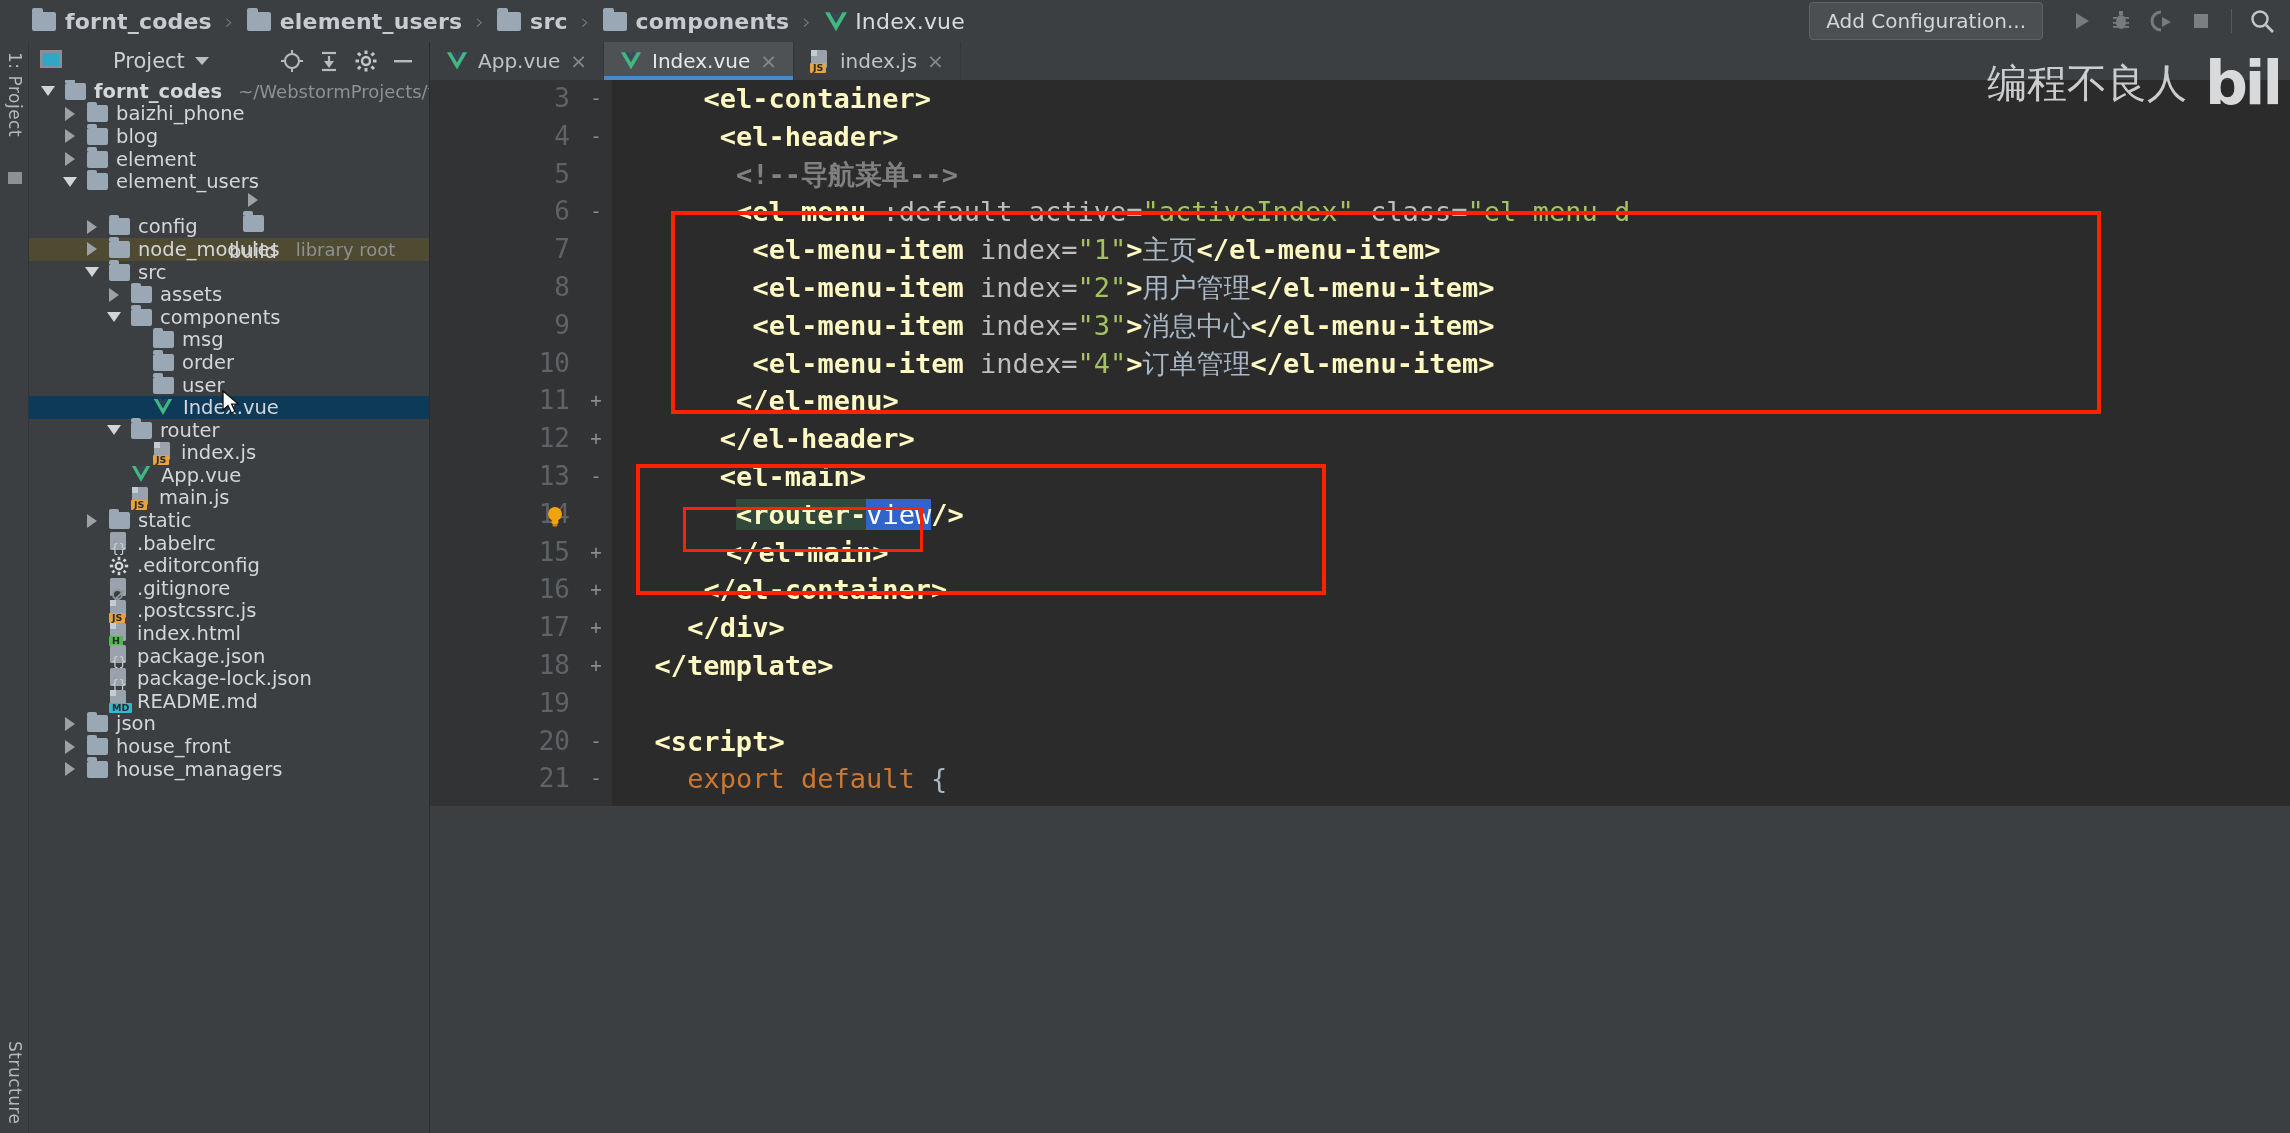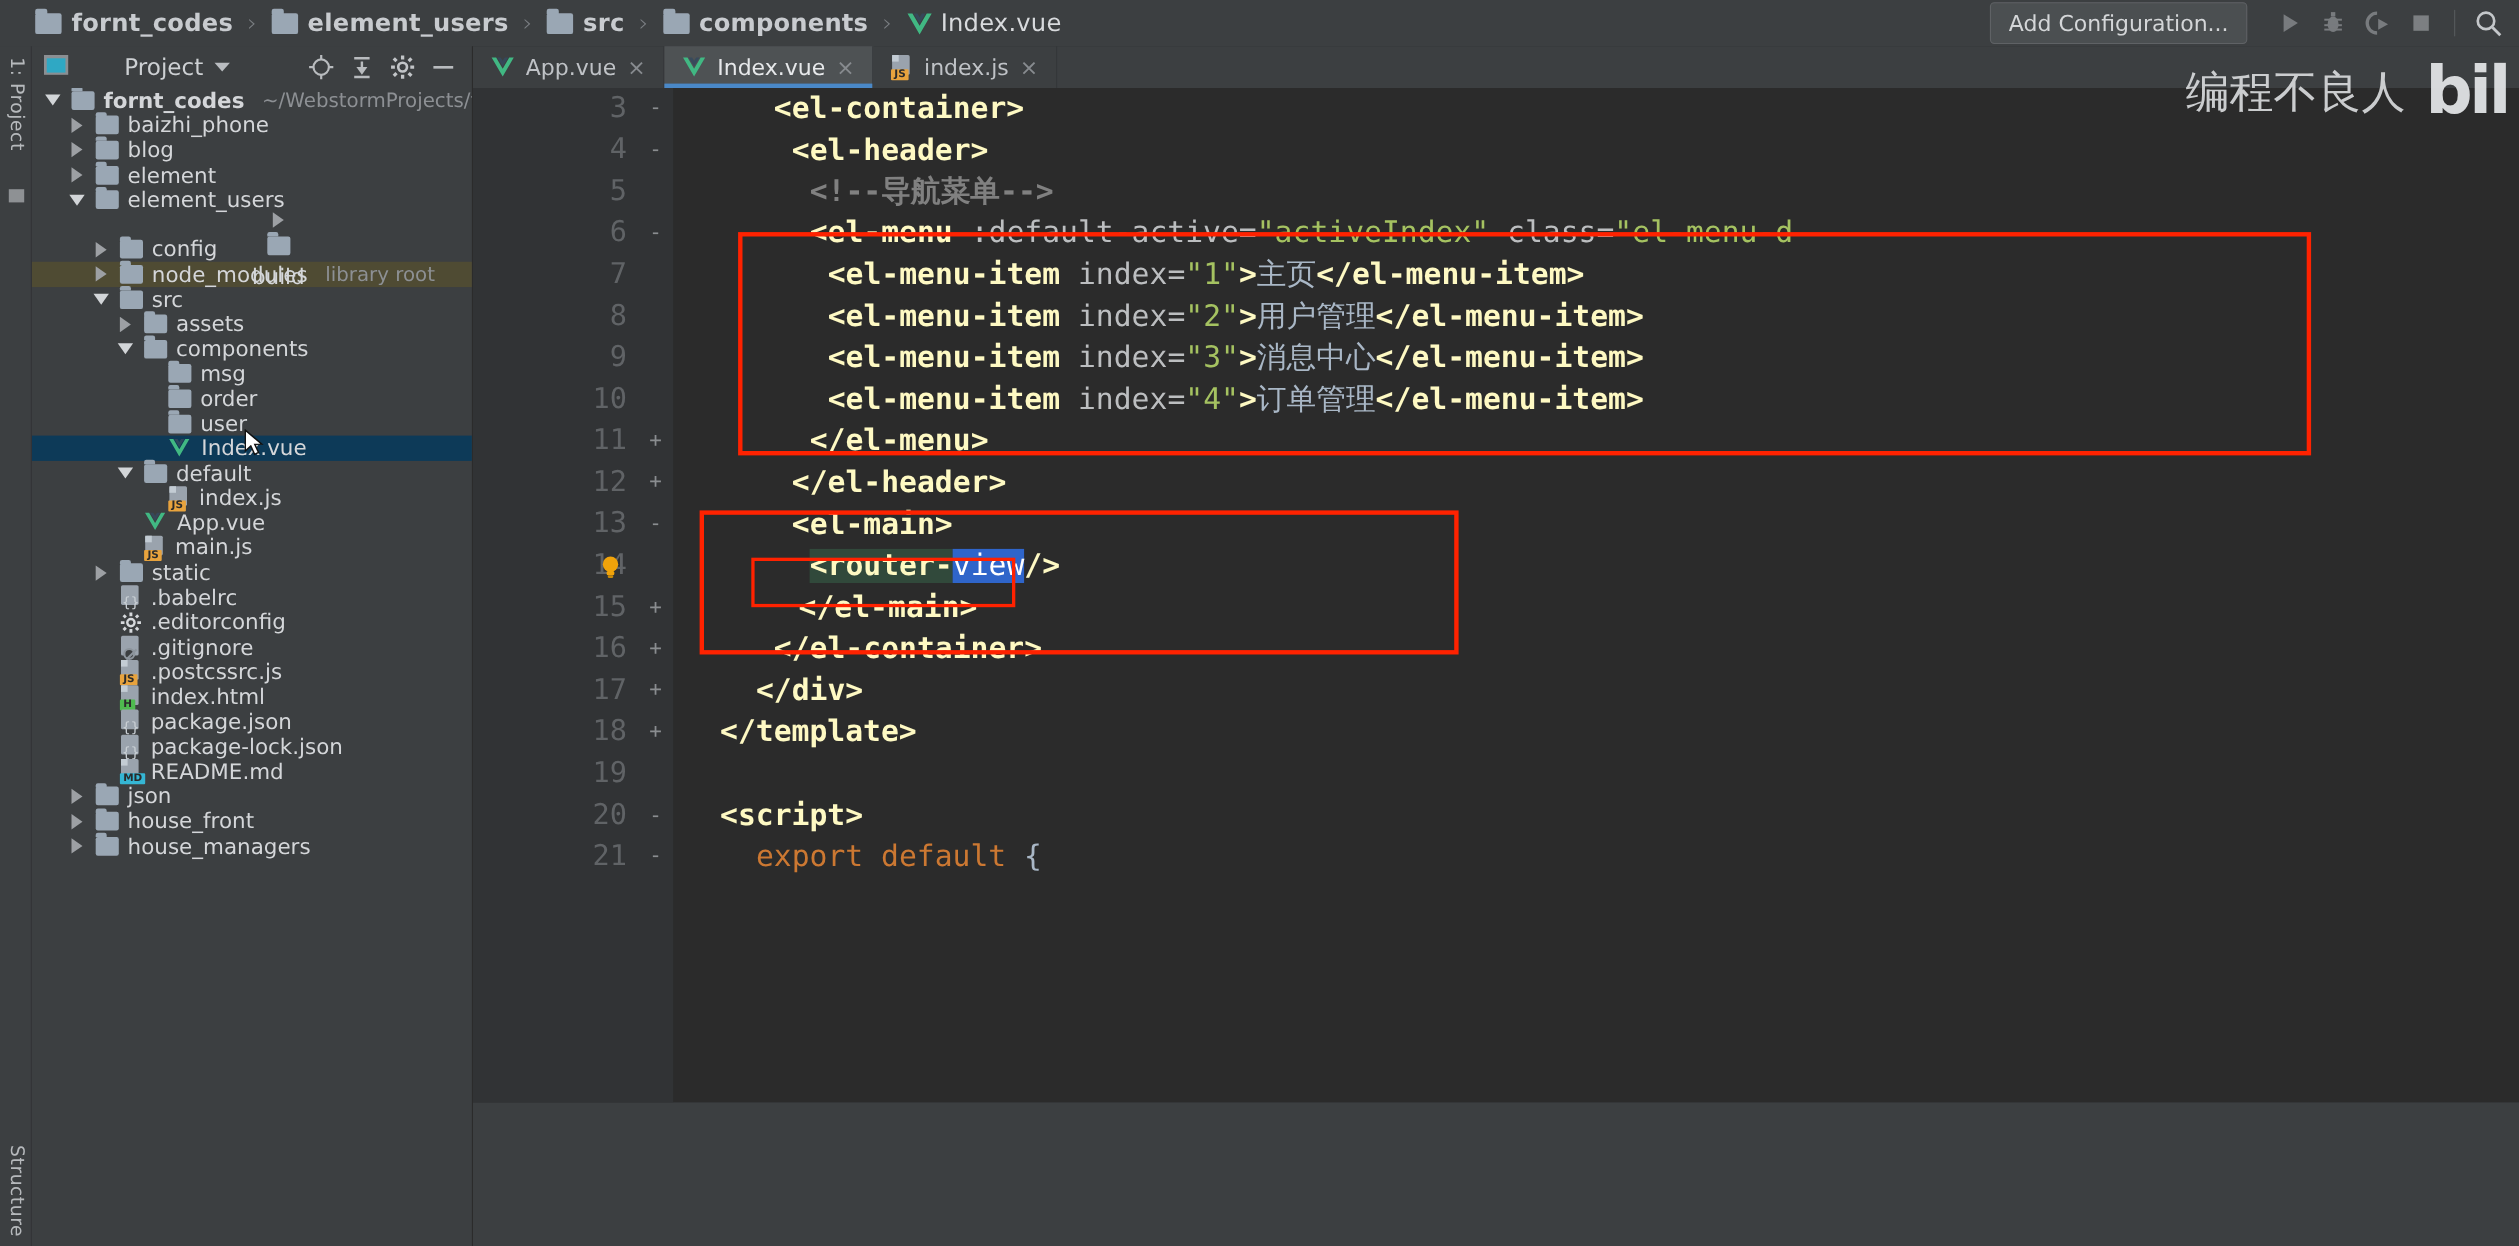--- a/index.html
+++ b/index.html
@@ -9,7 +9,7 @@
     font-family: "DejaVu Sans", "Liberation Sans", sans-serif;
     overflow: hidden;
   }
-  #app { position: relative; width: 2290px; height: 1002px; }
+  #app { position: relative; width: 2290px; height: 806px; }
 
   
   .topbar {

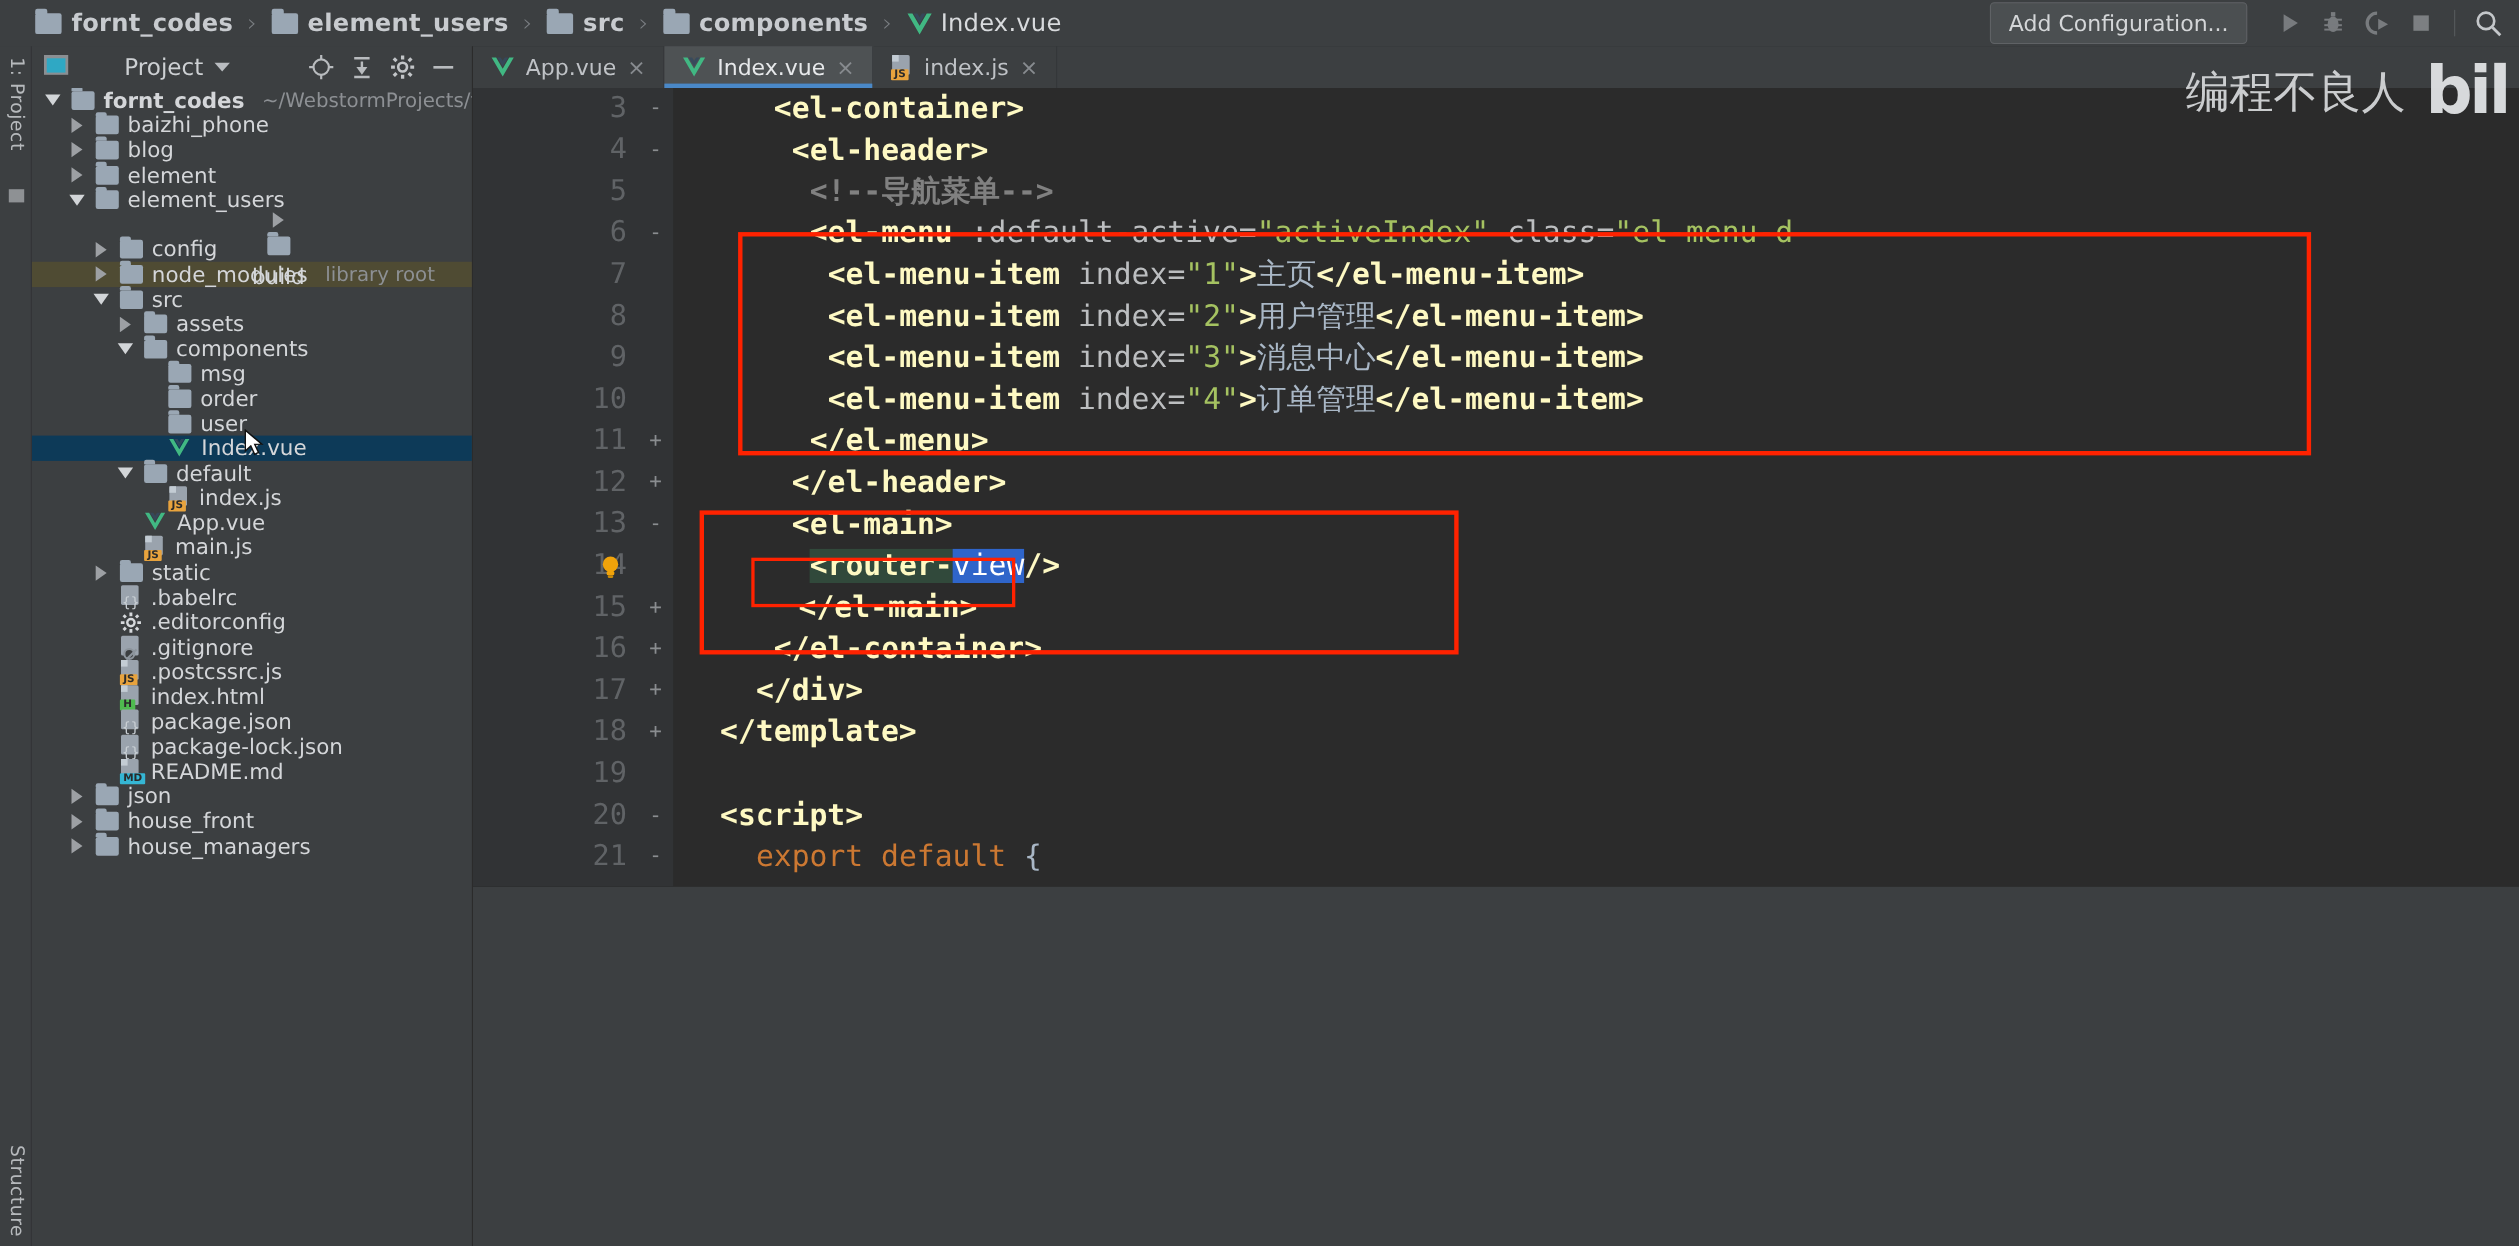--- a/index.html
+++ b/index.html
@@ -423,7 +423,7 @@
             <span class="tri-d"></span>
           </span>
           <span class="ico-folder-sm"></span>
-          <span class="tlabel">default</span>
+          <span class="tlabel">router</span>
         </div>
         <div class="trow" style="padding-left: 98px;">
           <span class="tw"></span>

